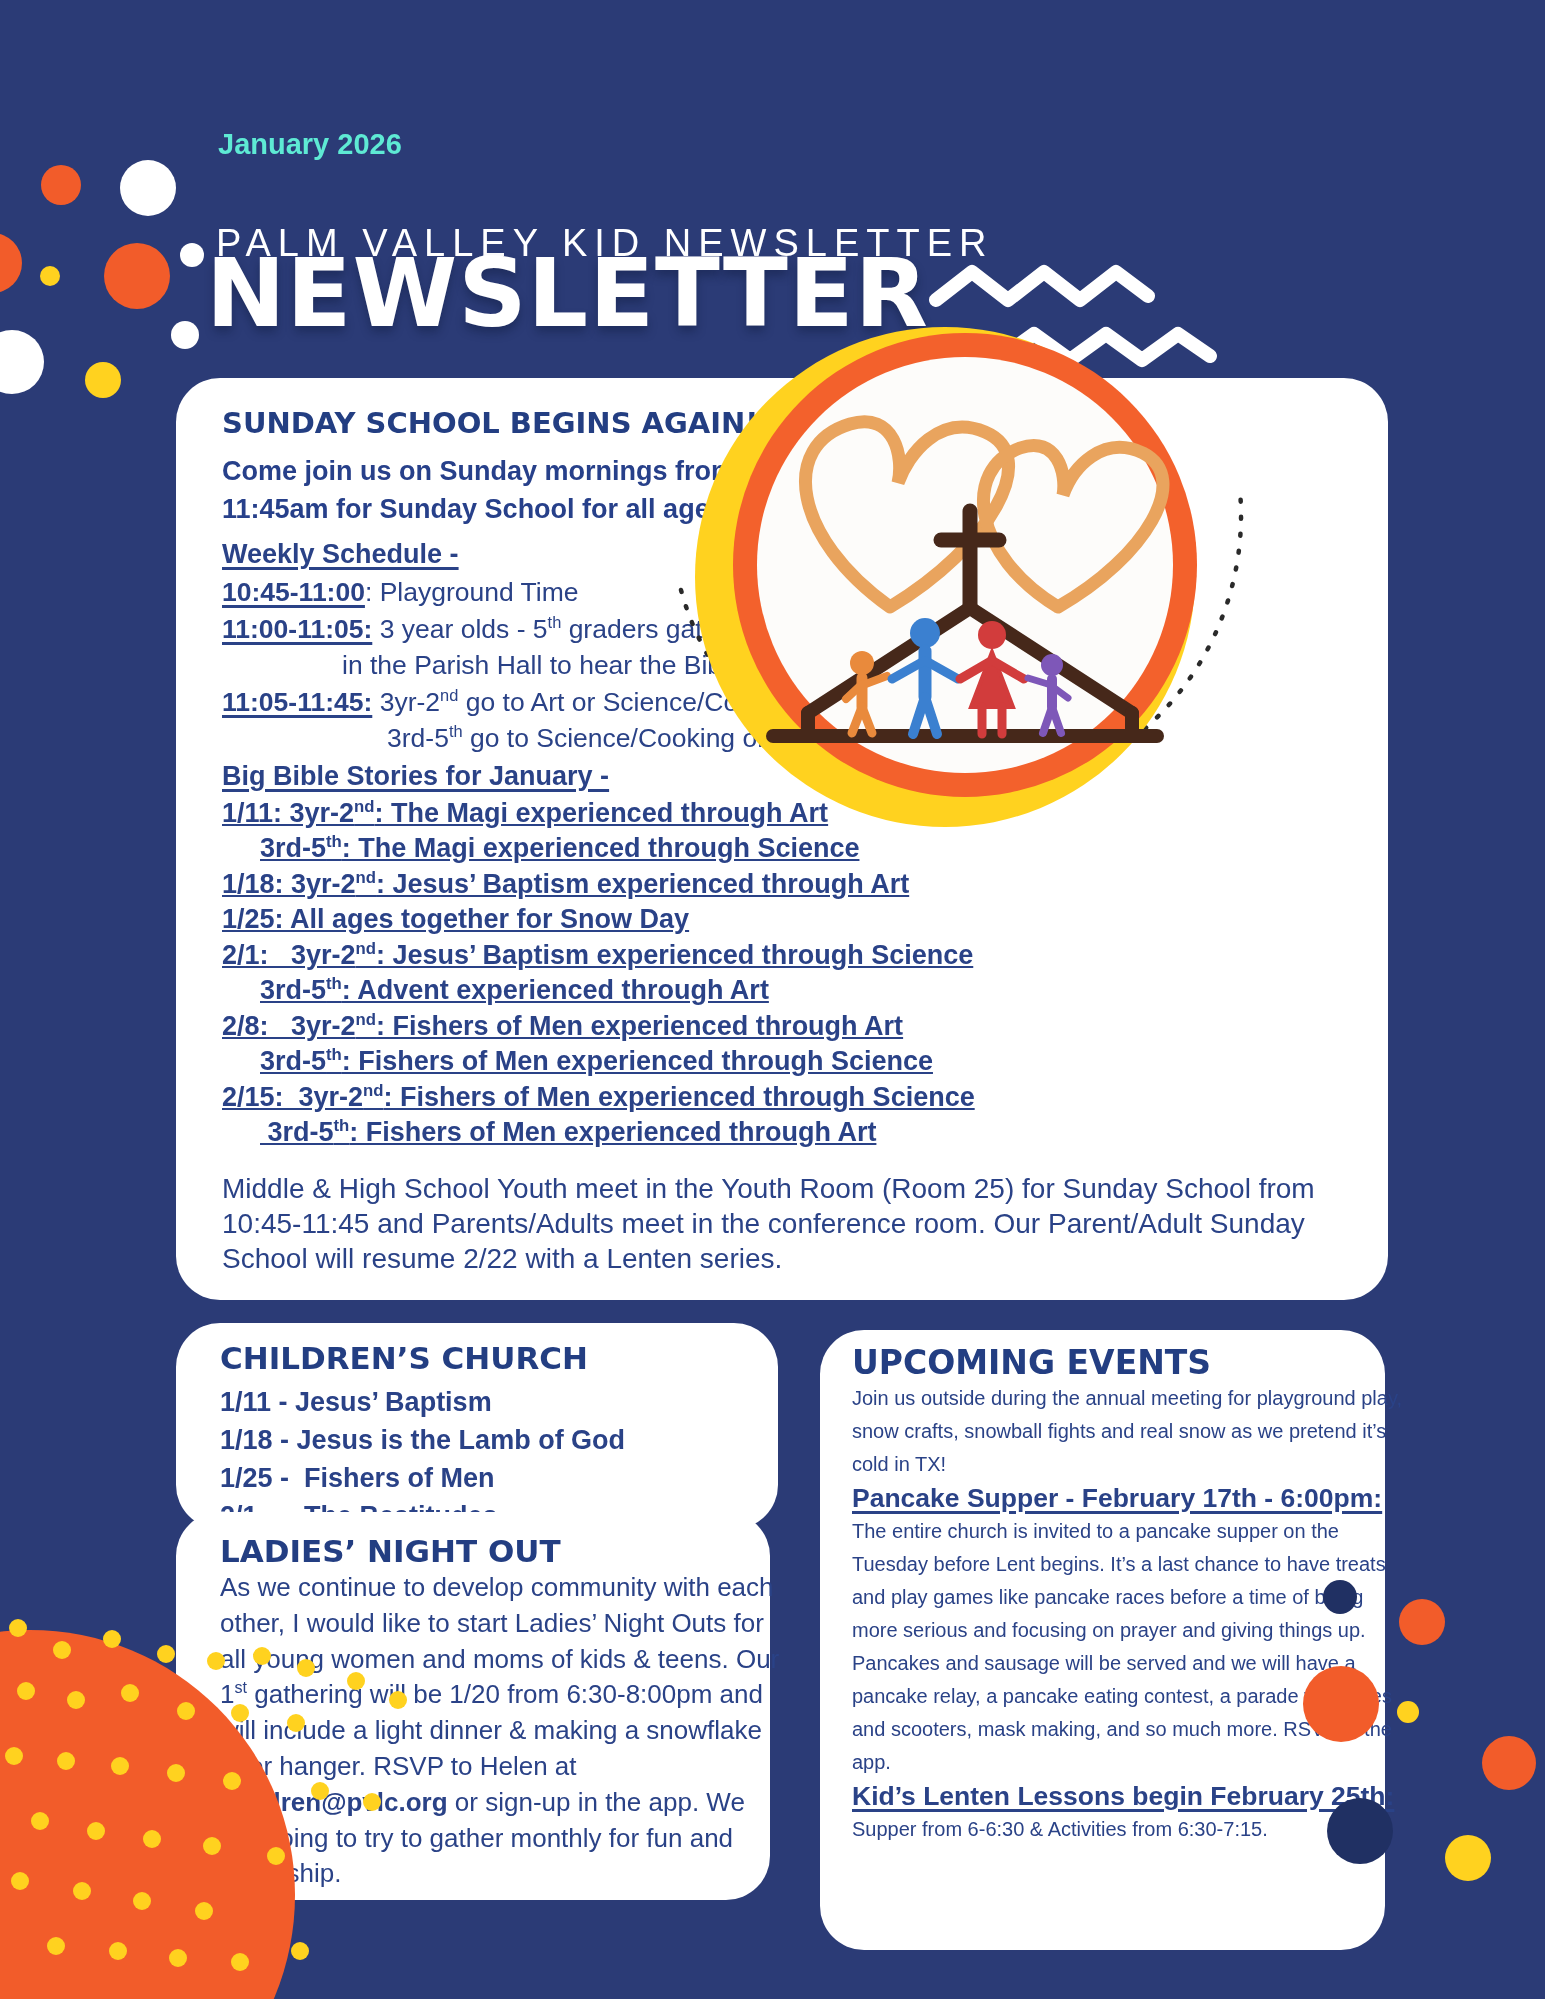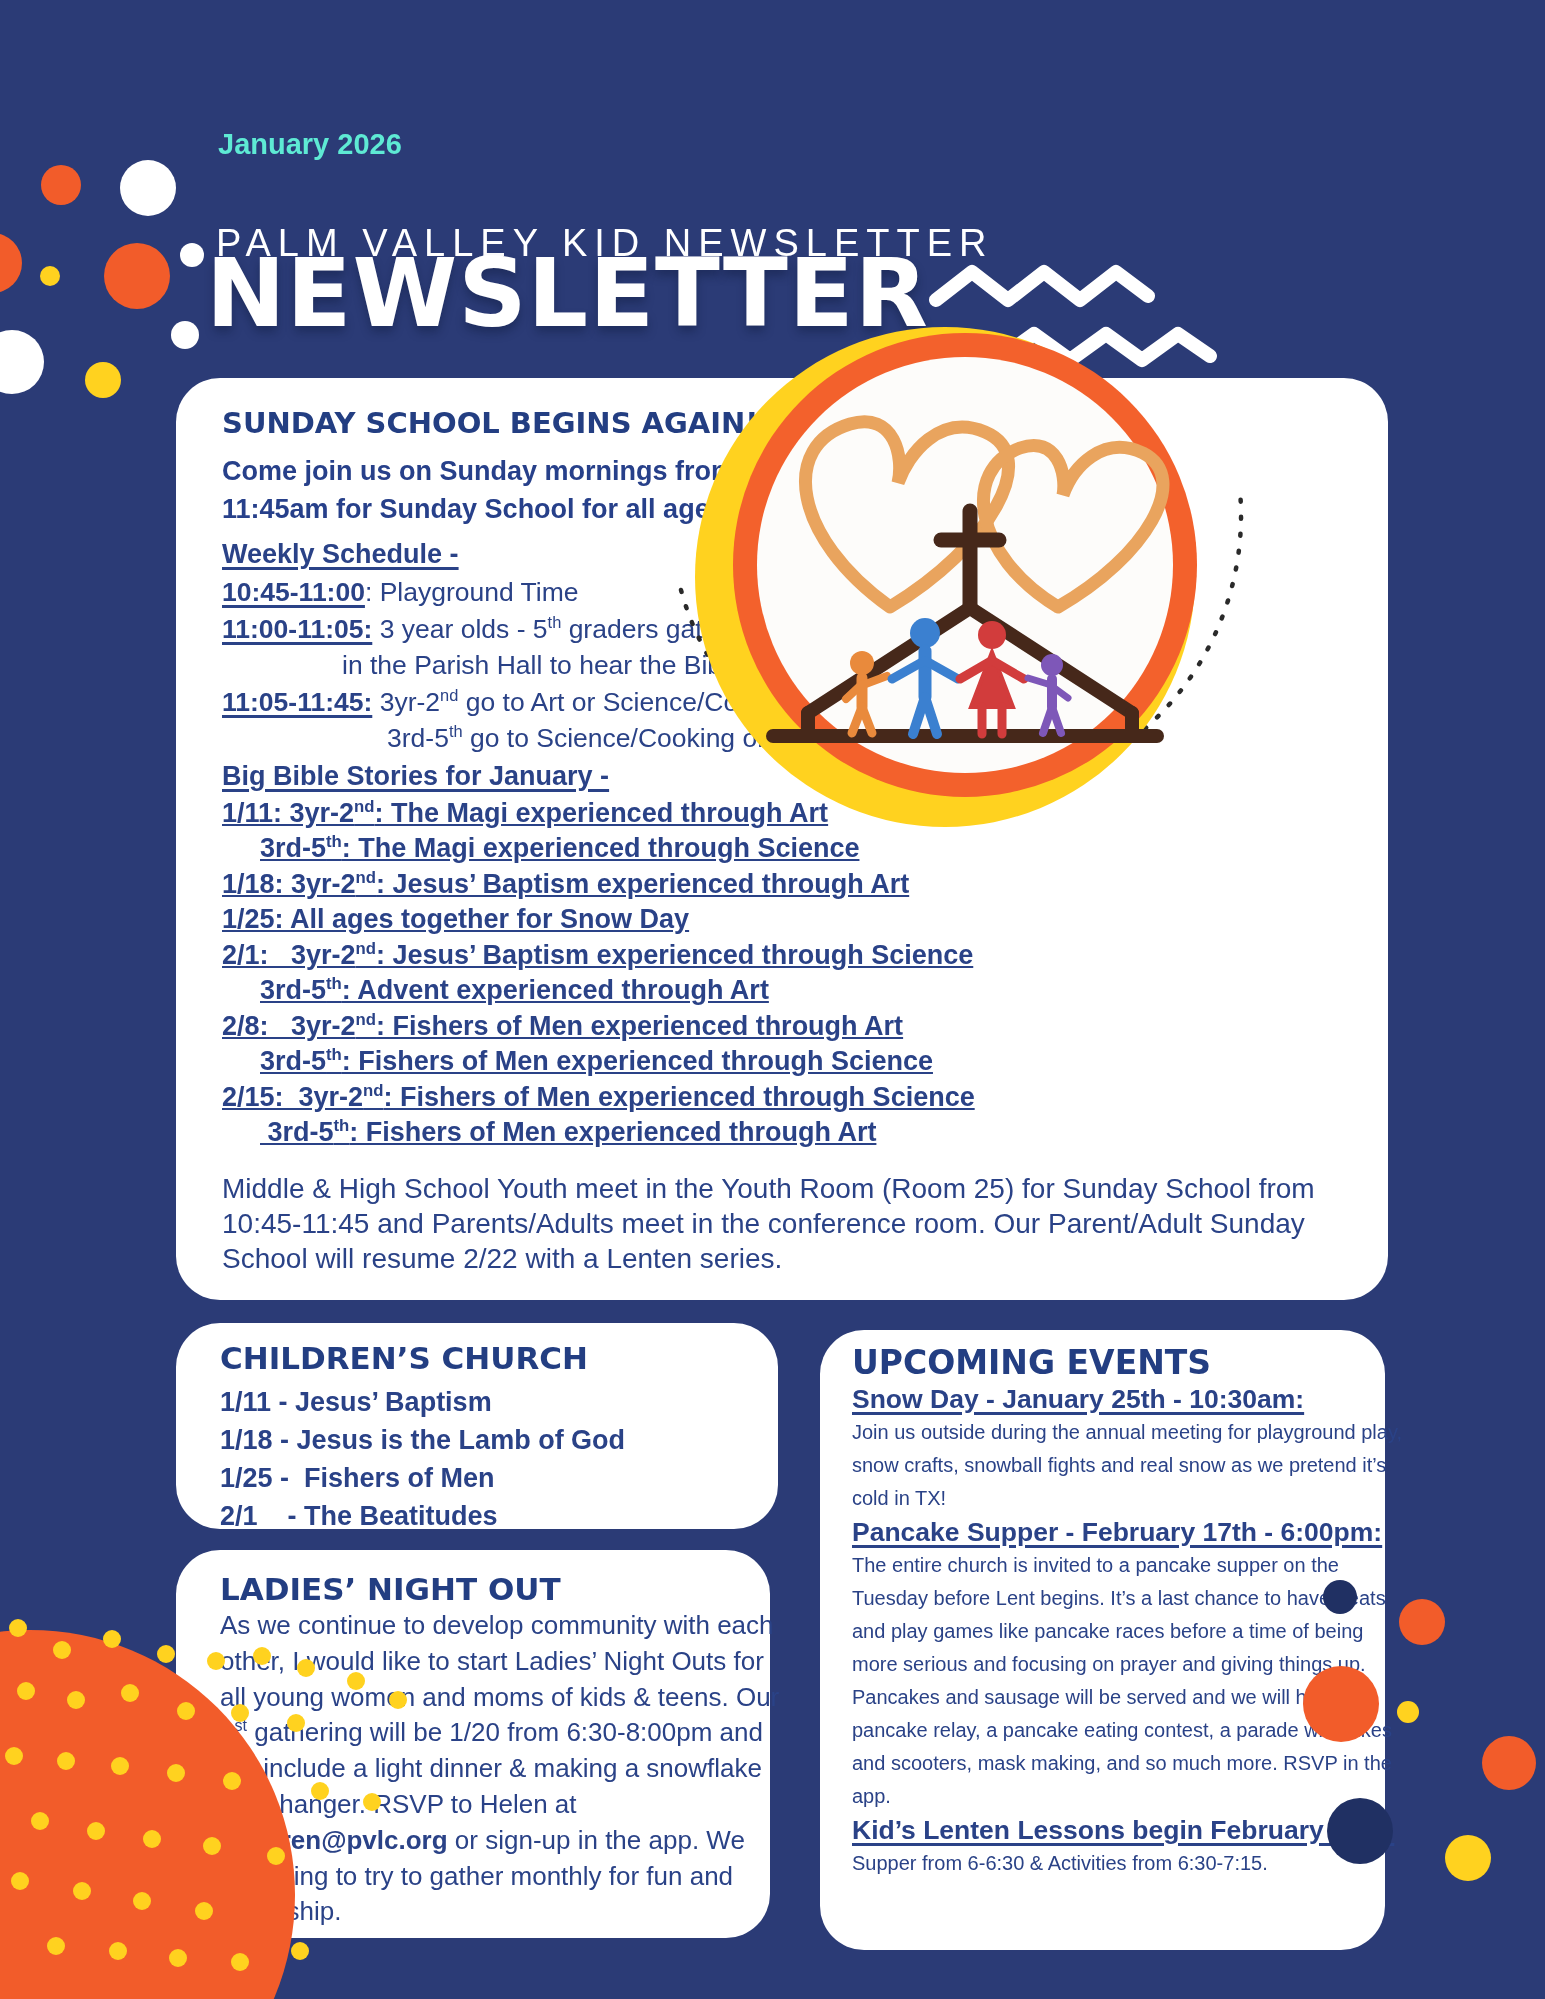--- a/index.html
+++ b/index.html
@@ -165,7 +165,6 @@
 <div class="card card-ue">
   <h2 class="h-ue">UPCOMING EVENTS</h2>
   <div class="ue-events">
-      <div class="ev-title">Snow Day - January 25th - 10:30am:</div>
       <div class="ev-body">Join us outside during the annual meeting for playground play, snow crafts, snowball fights and real snow as we pretend it’s cold in TX!</div>
       <div class="ev-title">Pancake Supper - February 17th - 6:00pm:</div>
       <div class="ev-body">The entire church is invited to a pancake supper on the Tuesday before Lent begins. It’s a last chance to have treats and play games like pancake races before a time of being more serious and focusing on prayer and giving things up. Pancakes and sausage will be served and we will have a pancake relay, a pancake eating contest, a parade with bikes and scooters, mask making, and so much more. RSVP in the app.</div>

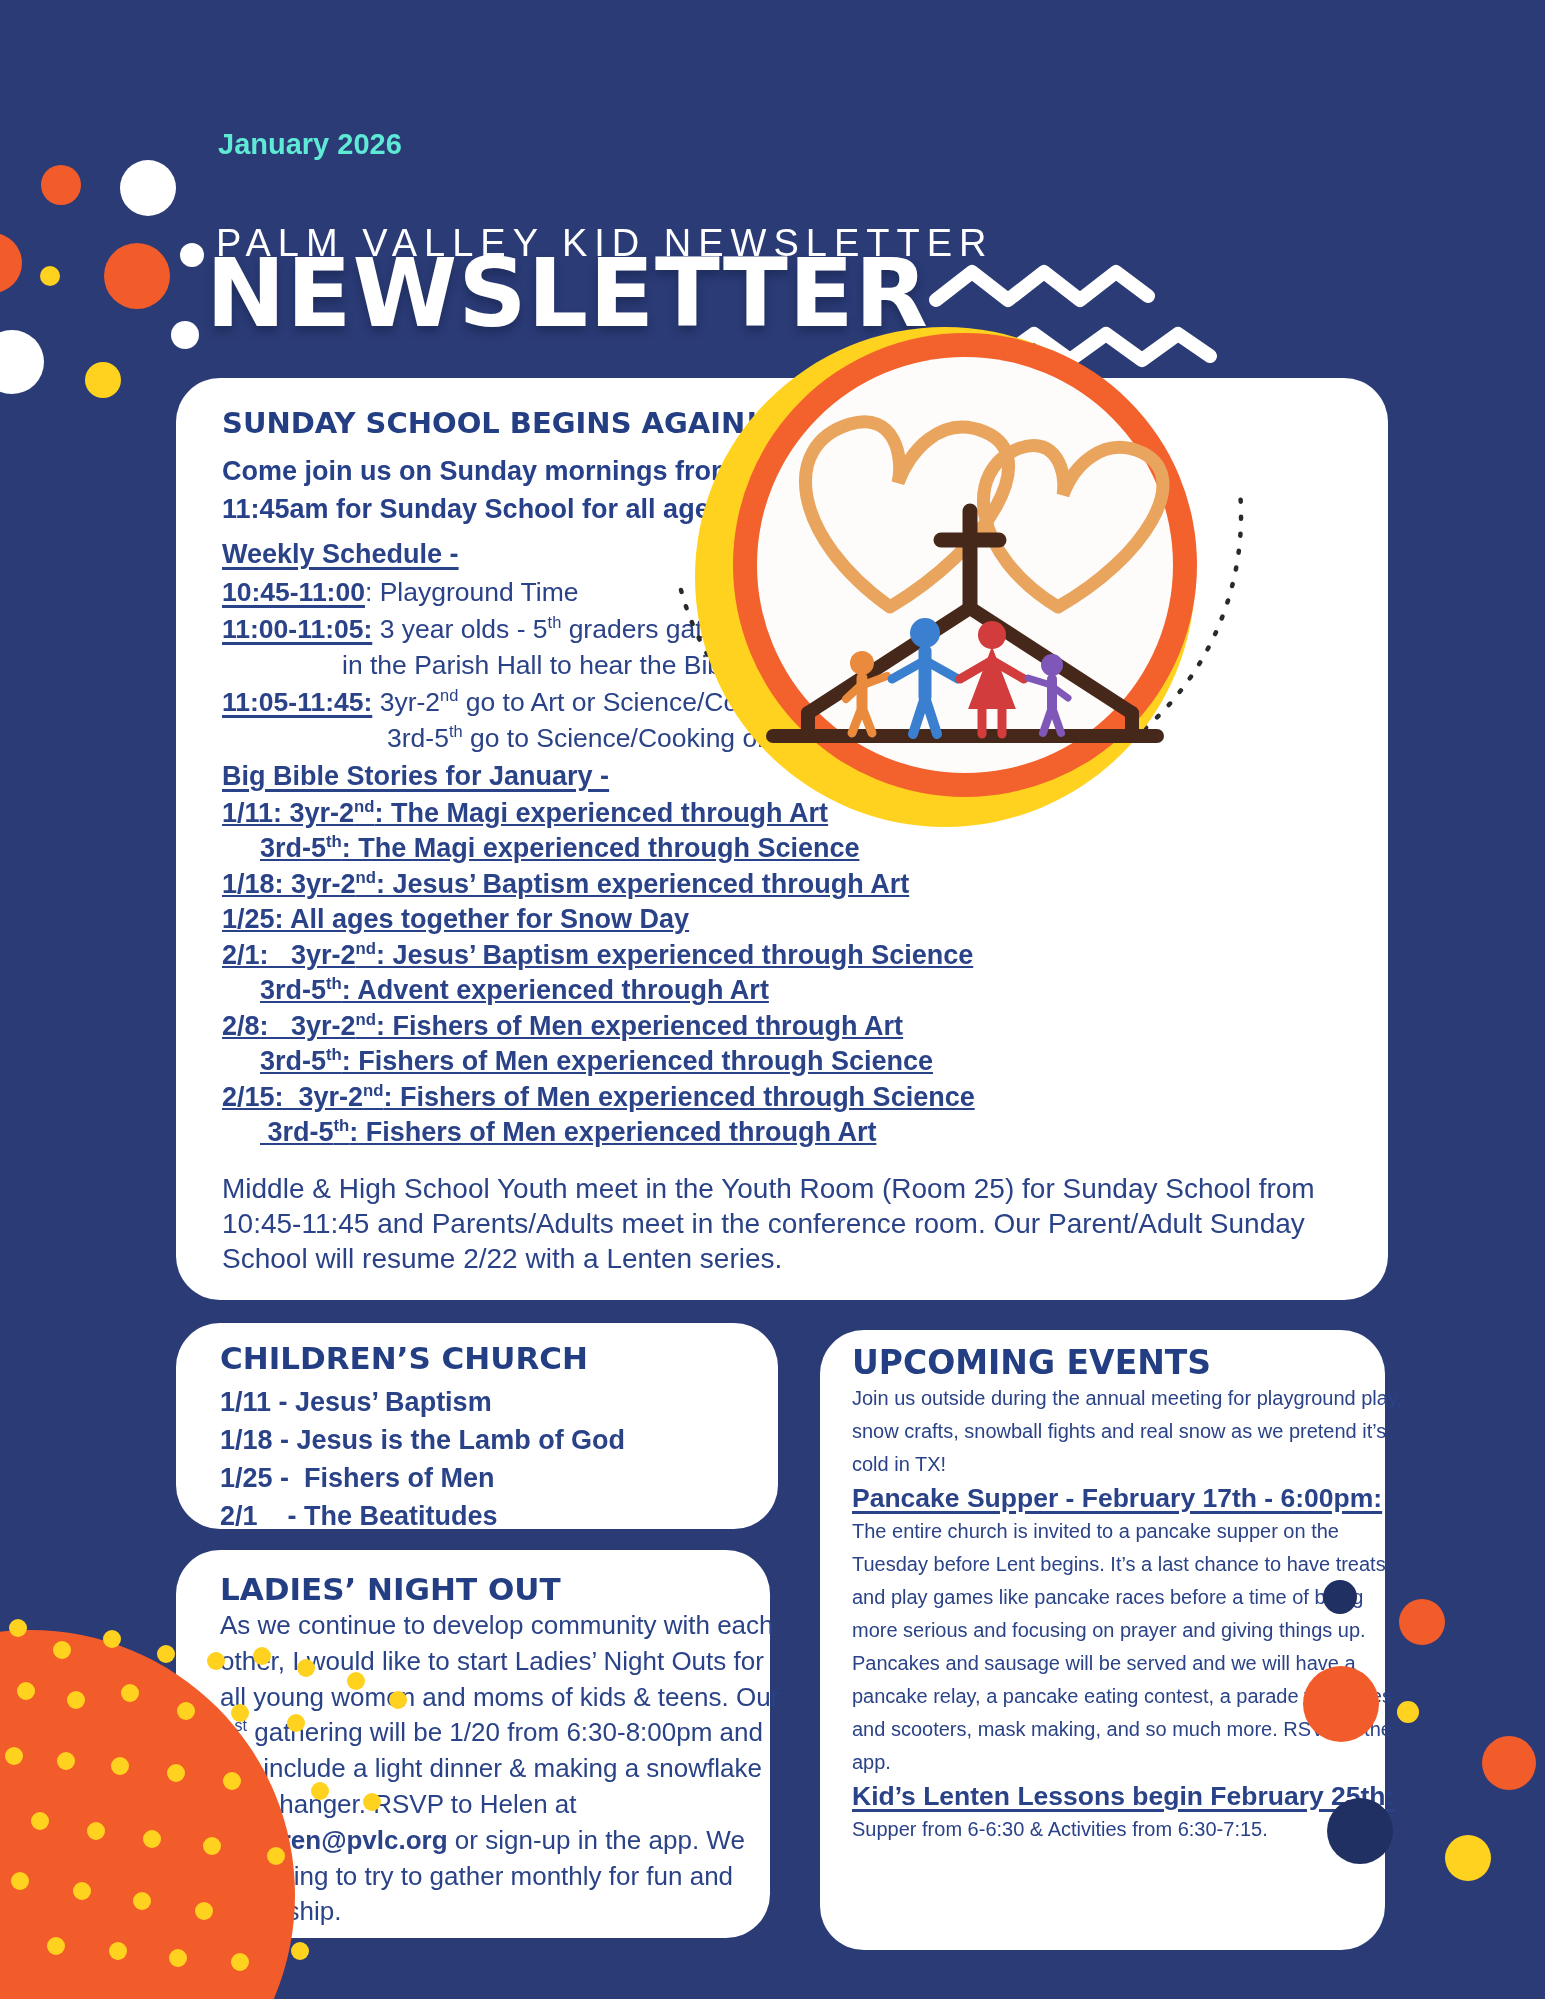--- a/index.html
+++ b/index.html
@@ -22,7 +22,7 @@
   .card{background:#fff;position:absolute;border-radius:44px;color:#2A4287;}
   .card-main{left:176px;top:378px;width:1212px;height:922px;padding:26px 40px 20px 46px;box-sizing:border-box;}
   .card-cc{left:176px;top:1323px;width:602px;height:206px;padding:16px 26px 10px 44px;box-sizing:border-box;}
-  .card-lno{left:176px;top:1550px;width:594px;height:388px;padding:20px 22px 12px 44px;box-sizing:border-box;}
+  .card-lno{left:176px;top:1512px;width:594px;height:388px;padding:20px 22px 12px 44px;box-sizing:border-box;}
   .card-ue{left:820px;top:1330px;width:565px;height:620px;padding:14px 14px 10px 32px;box-sizing:border-box;}
   h2{
     margin:0;font-family:"DejaVu Sans", sans-serif;font-weight:bold;color:#233E82;

